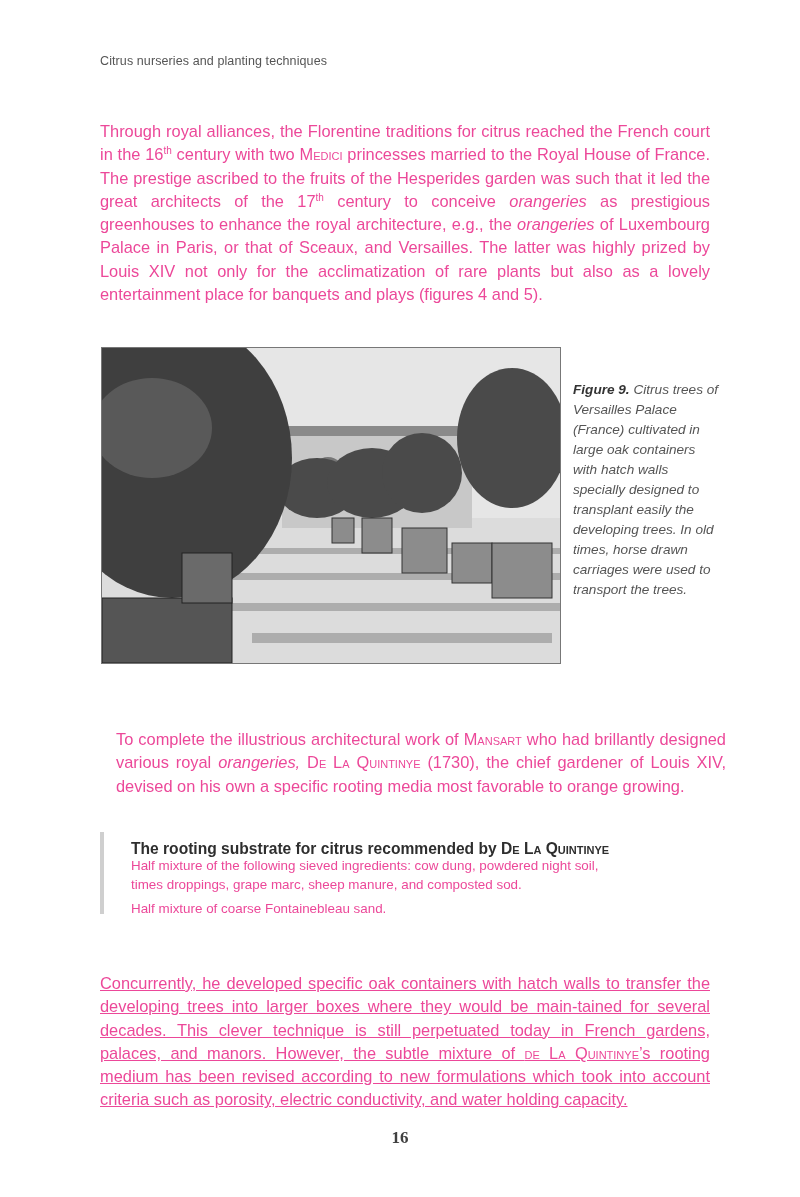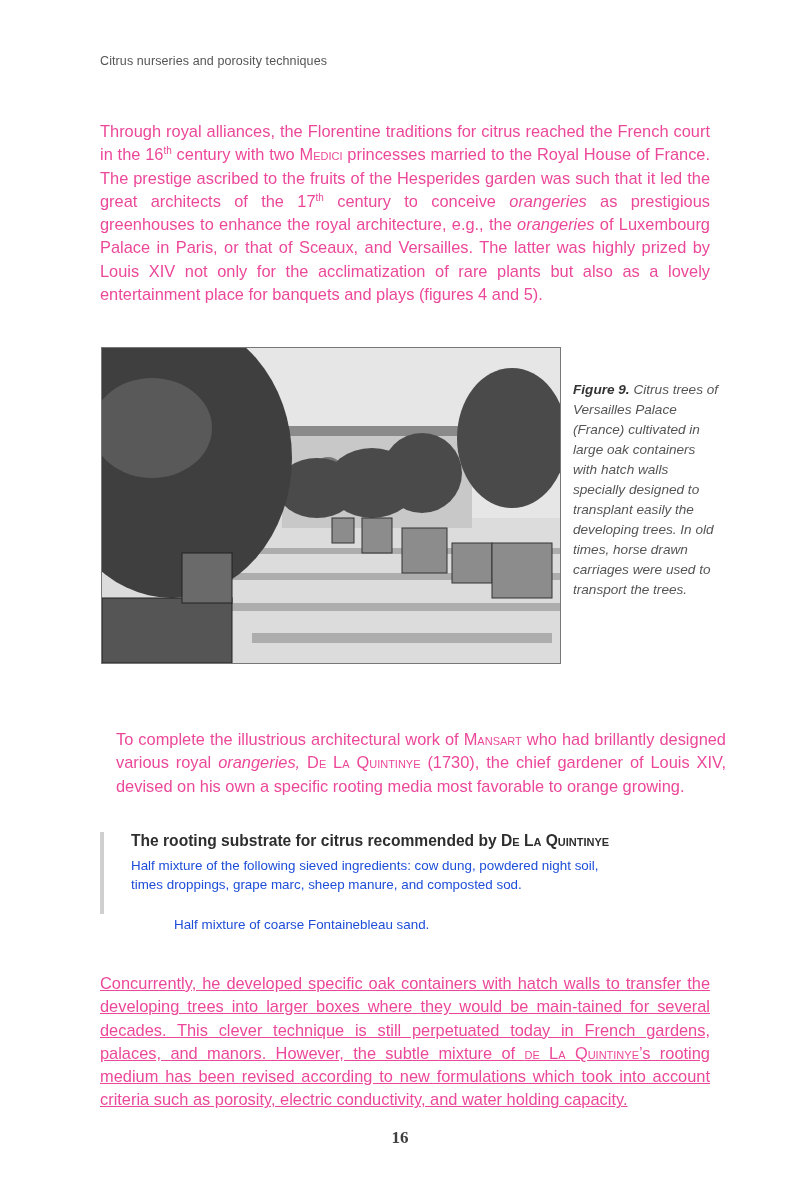--- a/index.html
+++ b/index.html
@@ -29,7 +29,7 @@
 </head>
 <body>
 
-<div class="running-head">Citrus nurseries and porosity techniques</div>
+<div class="running-head">Citrus nurseries and planting techniques</div>
 
 <p class="para p1" style="margin:0;"><span>Through royal alliances, the Florentine traditions for citrus reached the French court in the 16</span><sup>th</sup><span> century with two </span><span class="sc">Medici</span><span> princesses married to the Royal House of France. The prestige ascribed to the fruits of the Hesperides garden was such that it led the great architects of the 17</span><sup>th</sup><span> century to conceive </span><i>orangeries</i><span> as prestigious greenhouses to enhance the royal architecture, e.g., the </span><i>orangeries</i><span> of Luxembourg Palace in Paris, or that of Sceaux, and Versailles. The latter was highly prized by Louis XIV not only for the acclimatization of rare plants but also as a lovely entertainment place for banquets and plays (figures 4 and 5).</span></p>
 

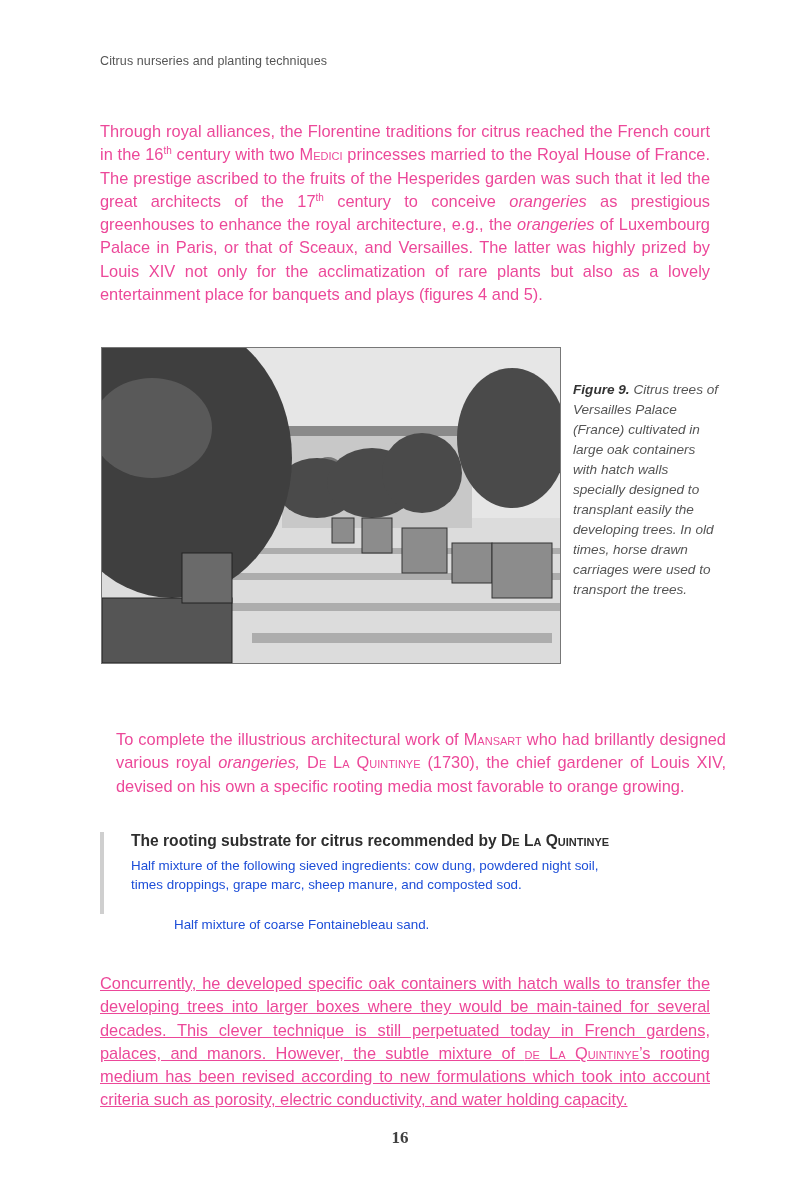--- a/index.html
+++ b/index.html
@@ -20,7 +20,7 @@
   .caption b { font-style: italic; font-weight: bold; color: #333; }
   .box { position: absolute; left: 100px; top: 832px; width: 620px; }
   .box-bar { position: absolute; left: 0; top: 0; width: 4px; height: 82px; background: #cfcfcf; }
-  .box-title { position: absolute; left: 31px; top: 0; font-size: 15.6px; font-weight: bold; color: #2e2e2e; white-space: nowrap; }
+  .box-title { position: absolute; left: 31px; top: 8px; font-size: 15.6px; font-weight: bold; color: #2e2e2e; white-space: nowrap; }
   .box-line { position: absolute; left: 31px; font-size: 13.4px; color: #1d4ed8; white-space: nowrap; line-height: 18px; }
   .bl1 { top: 25px; } .bl2 { top: 44px; } .bl3 { top: 84px; margin-left: 43px; }
   .page-number { position: absolute; left: 0; width: 800px; top: 1128px; text-align: center; font-size: 17px; font-weight: bold; color: #404040;

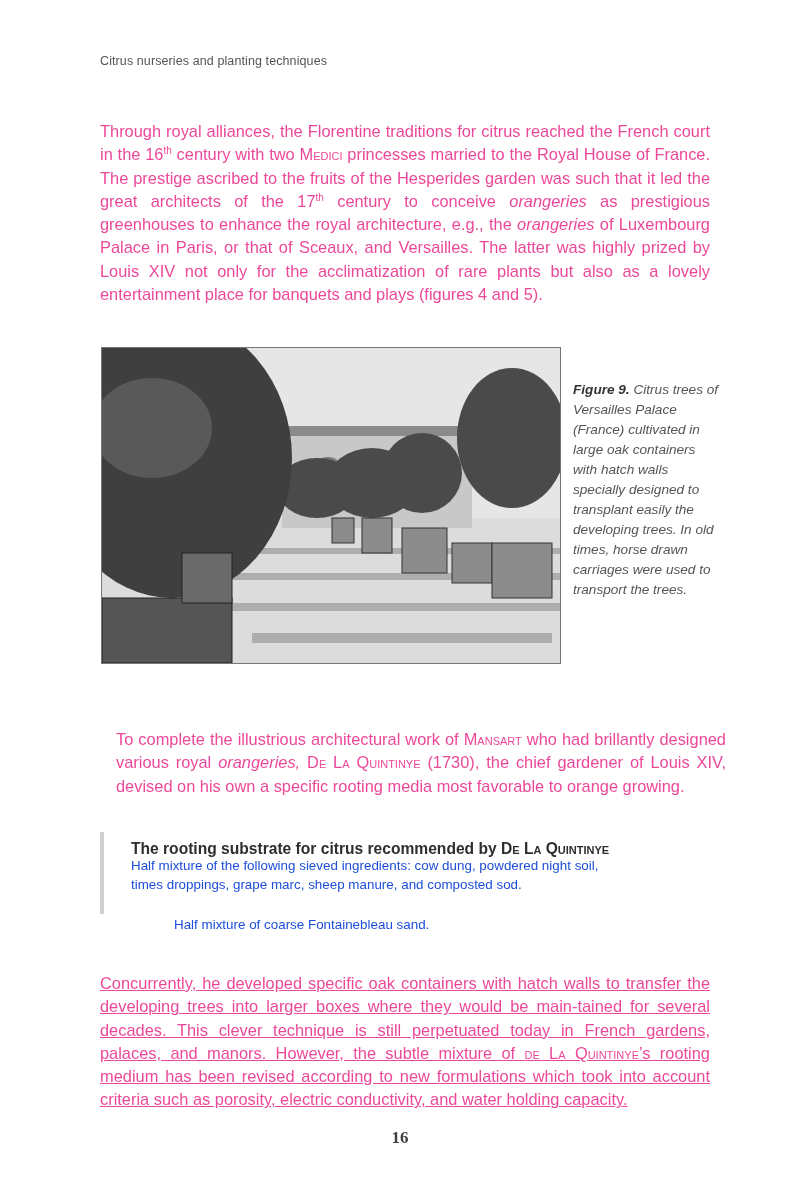--- a/index.html
+++ b/index.html
@@ -21,7 +21,7 @@
   .box { position: absolute; left: 100px; top: 832px; width: 620px; }
   .box-bar { position: absolute; left: 0; top: 0; width: 4px; height: 82px; background: #cfcfcf; }
   .box-title { position: absolute; left: 31px; top: 8px; font-size: 15.6px; font-weight: bold; color: #2e2e2e; white-space: nowrap; }
-  .box-line { position: absolute; left: 31px; font-size: 13.4px; color: #1d4ed8; white-space: nowrap; line-height: 18px; }
+  .box-line { position: absolute; left: 31px; font-size: 13.4px; color: #ec4899; white-space: nowrap; line-height: 18px; }
   .bl1 { top: 25px; } .bl2 { top: 44px; } .bl3 { top: 84px; margin-left: 43px; }
   .page-number { position: absolute; left: 0; width: 800px; top: 1128px; text-align: center; font-size: 17px; font-weight: bold; color: #404040;
                  font-family: "Liberation Serif", serif; }

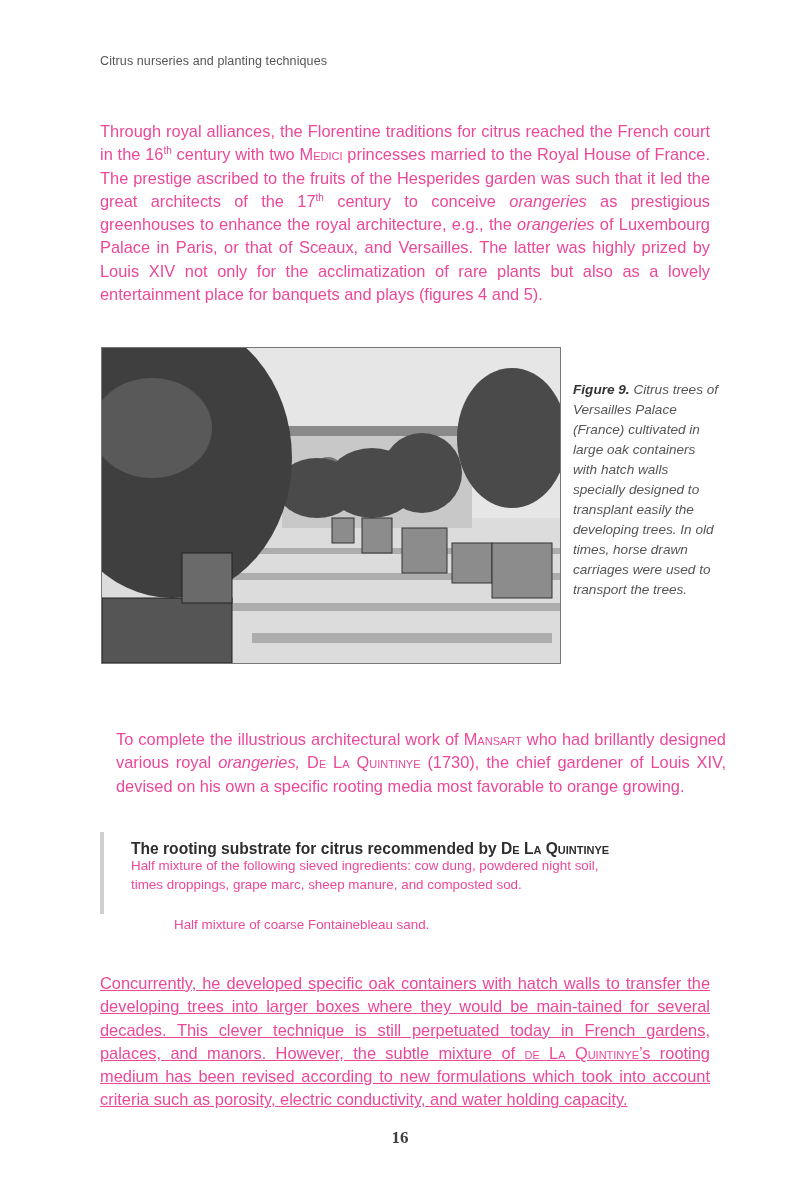--- a/index.html
+++ b/index.html
@@ -22,7 +22,7 @@
   .box-bar { position: absolute; left: 0; top: 0; width: 4px; height: 82px; background: #cfcfcf; }
   .box-title { position: absolute; left: 31px; top: 8px; font-size: 15.6px; font-weight: bold; color: #2e2e2e; white-space: nowrap; }
   .box-line { position: absolute; left: 31px; font-size: 13.4px; color: #ec4899; white-space: nowrap; line-height: 18px; }
-  .bl1 { top: 25px; } .bl2 { top: 44px; } .bl3 { top: 84px; margin-left: 43px; }
+  .bl1 { top: 25px; } .bl2 { top: 44px; } .bl3 { top: 68px; }
   .page-number { position: absolute; left: 0; width: 800px; top: 1128px; text-align: center; font-size: 17px; font-weight: bold; color: #404040;
                  font-family: "Liberation Serif", serif; }
 </style>

